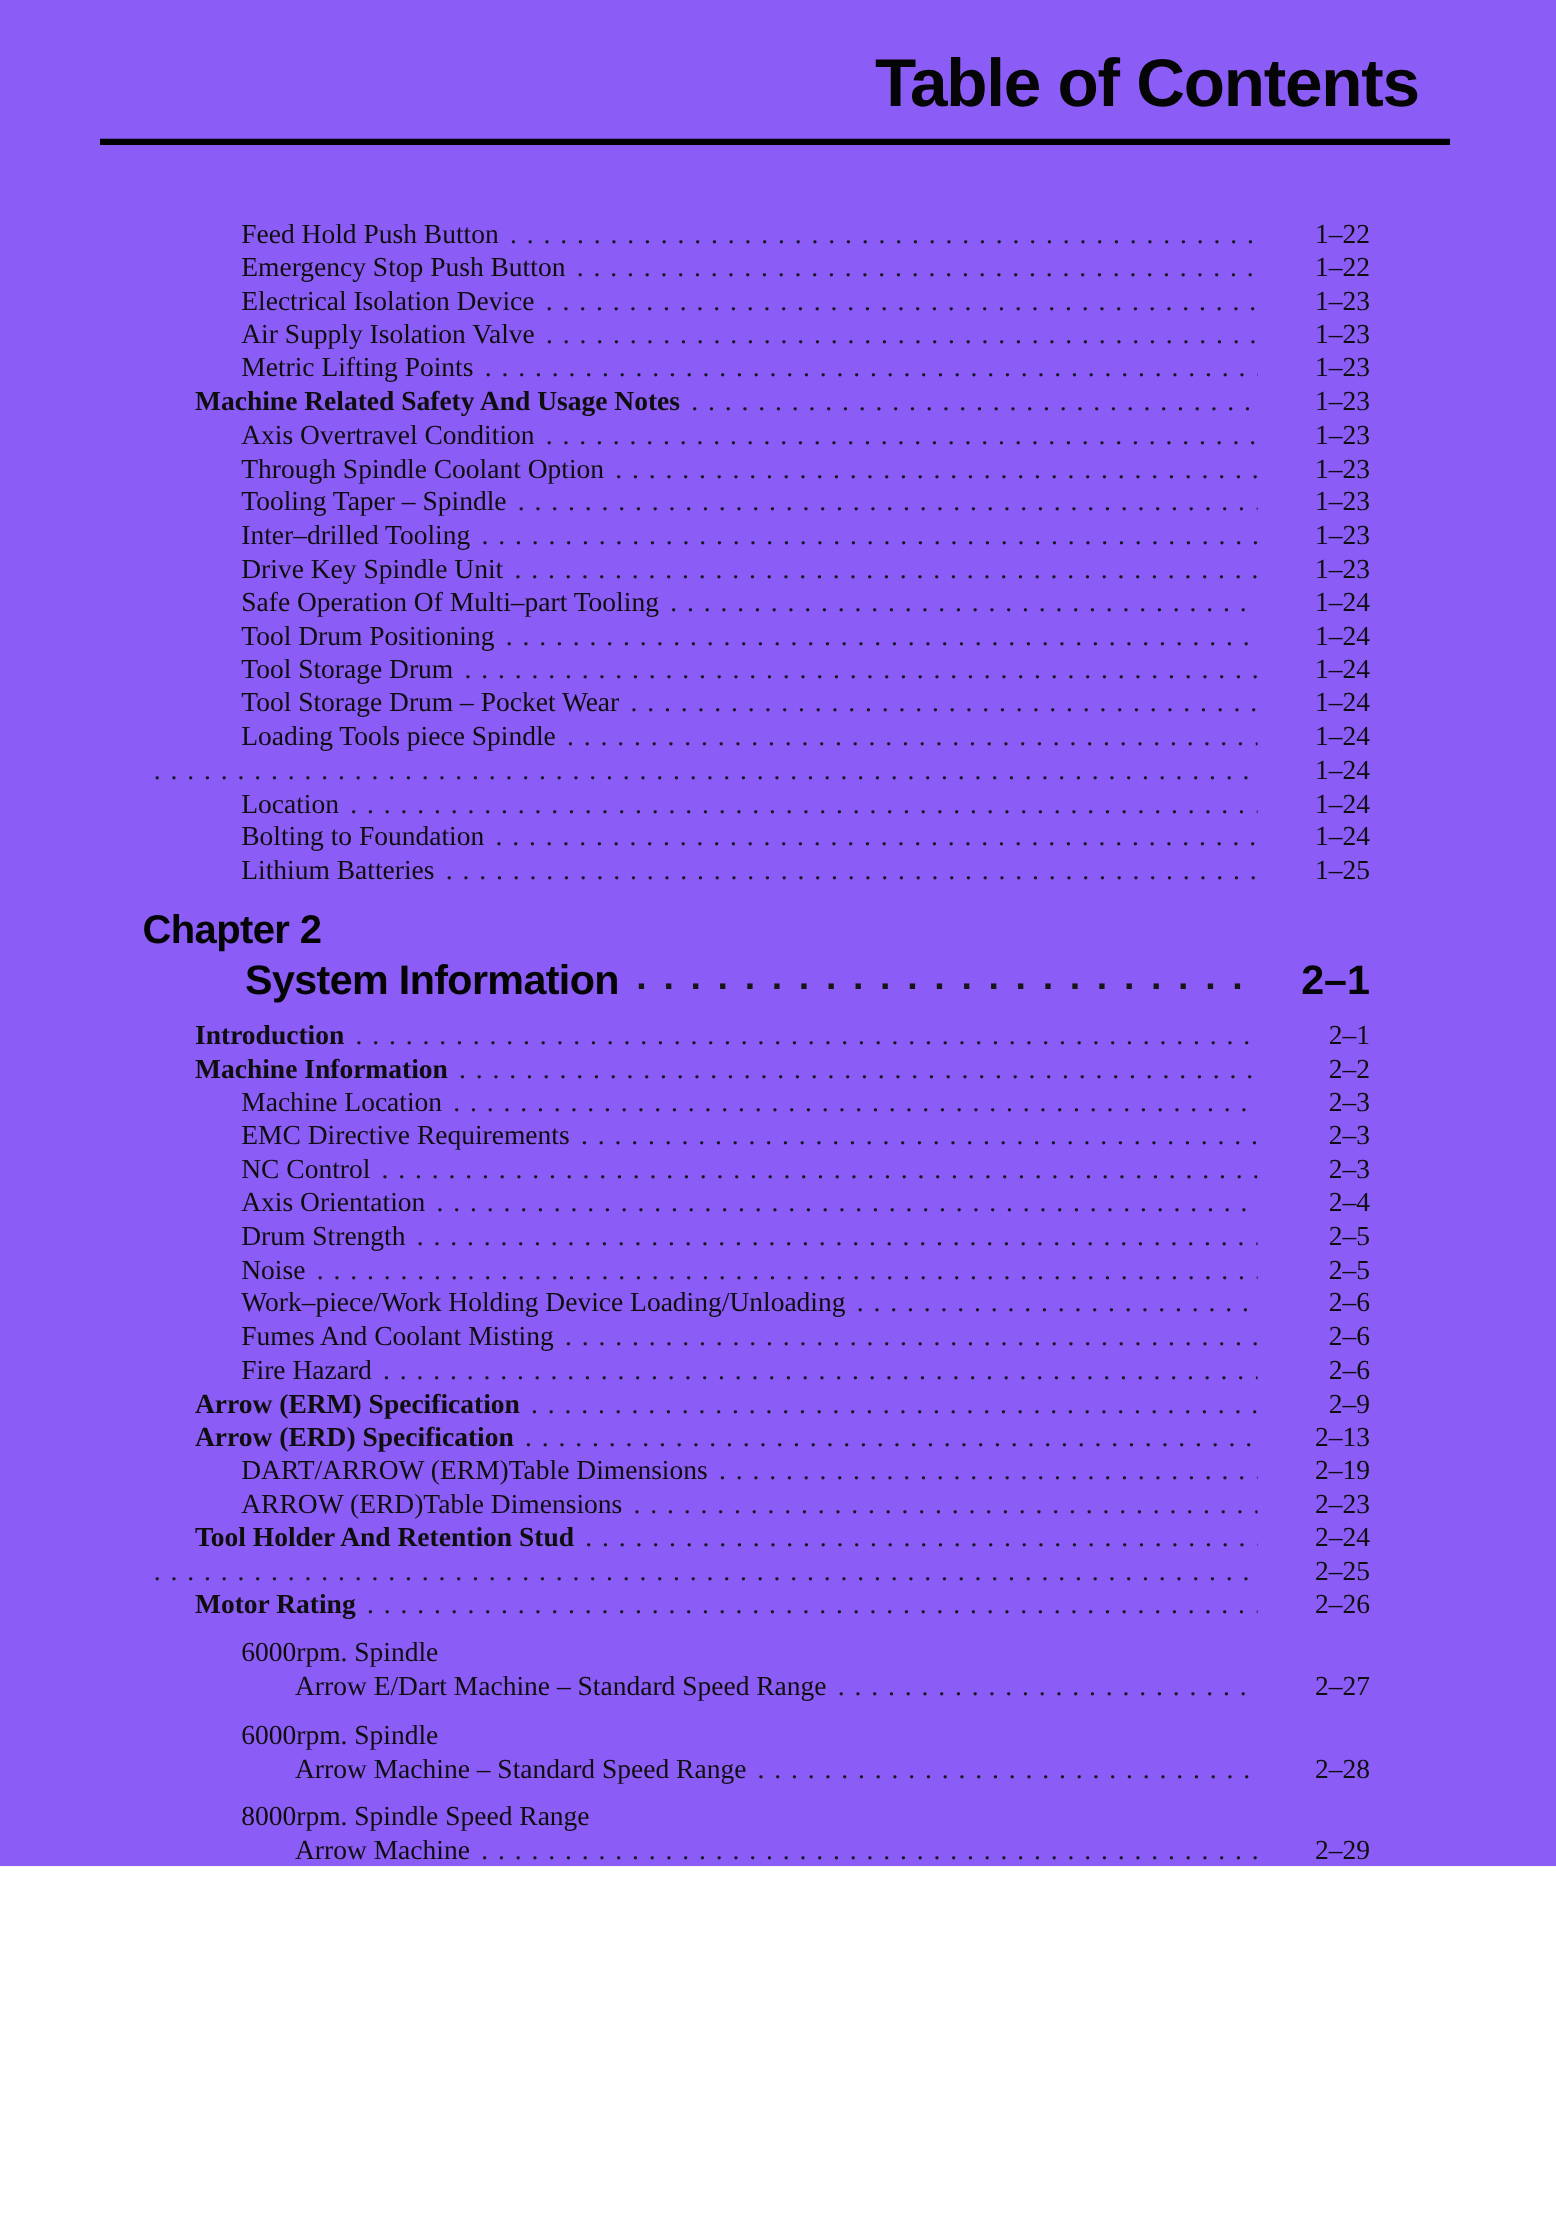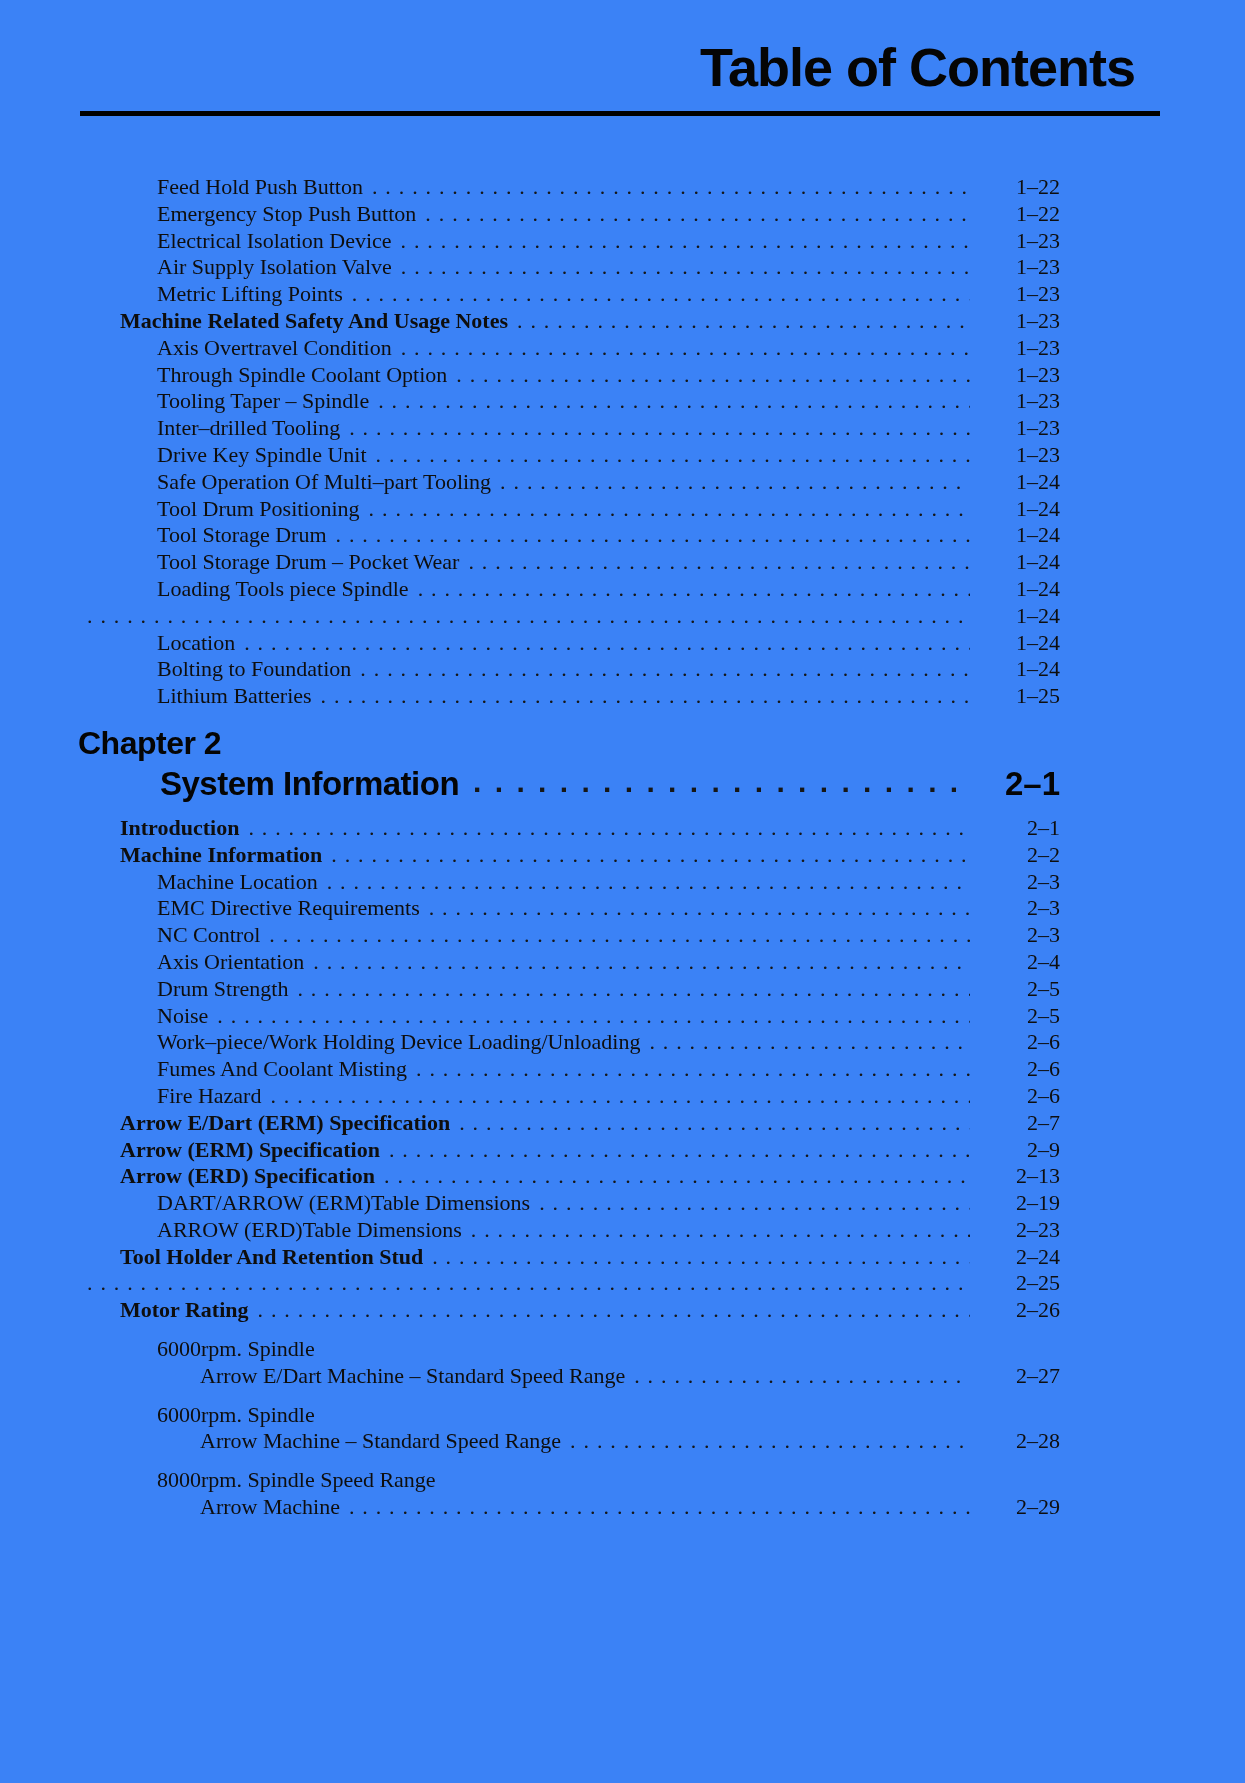--- a/index.html
+++ b/index.html
@@ -5,8 +5,8 @@
   html,body { margin:0; padding:0; background:#ffffff; }
   .page {
     position:relative;
-    width:1245px; height:1783px;
-    background:#3b82f6;
+    width:1245px; height:1493px;
+    background:#8b5cf6;
     color:#0e0e0e;
     font-family:"Liberation Serif", serif;
     box-sizing:border-box;

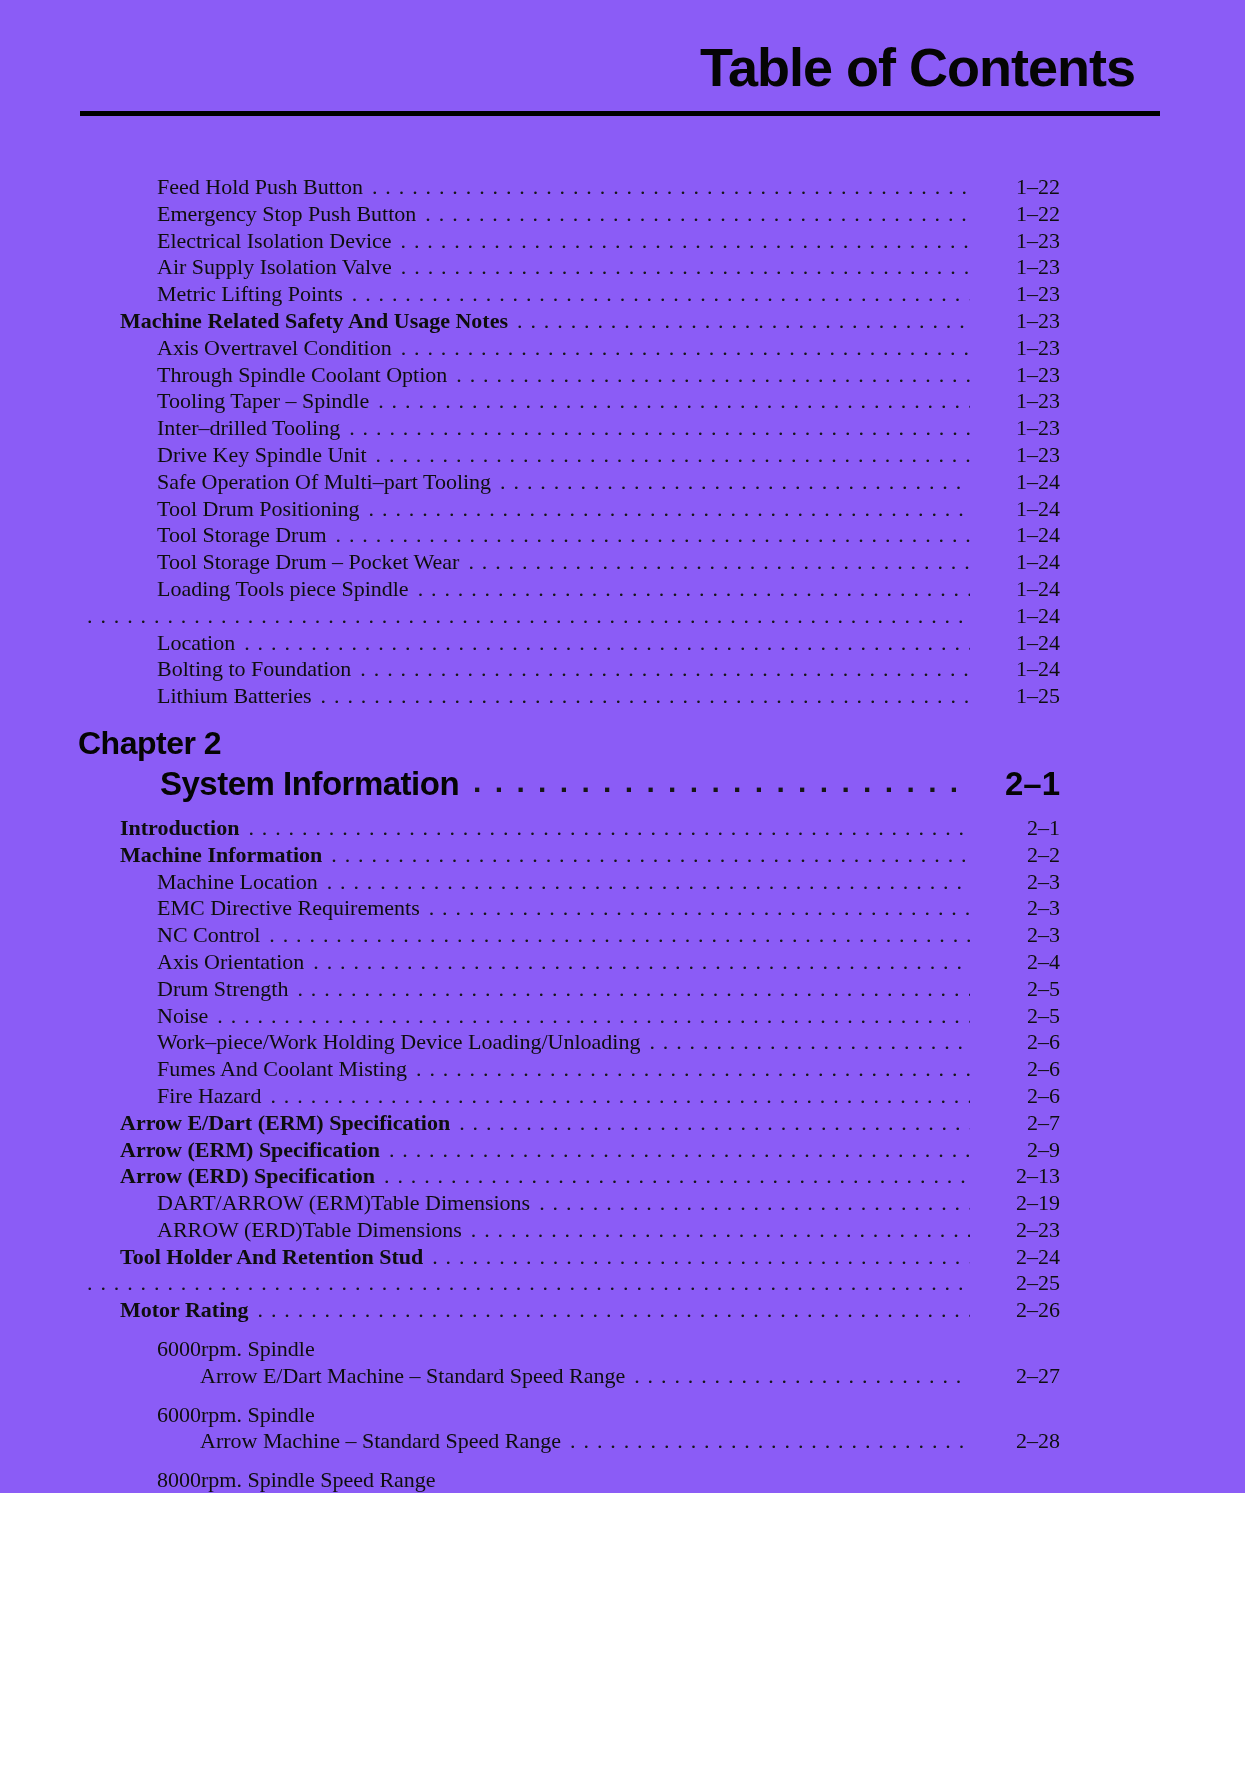--- a/index.html
+++ b/index.html
@@ -30,7 +30,7 @@
   }
   
   .toc {
-    margin:58px 0 0 78px;
+    margin:58px 0 0 114px;
     width:982px;
   }
   .toc-row {

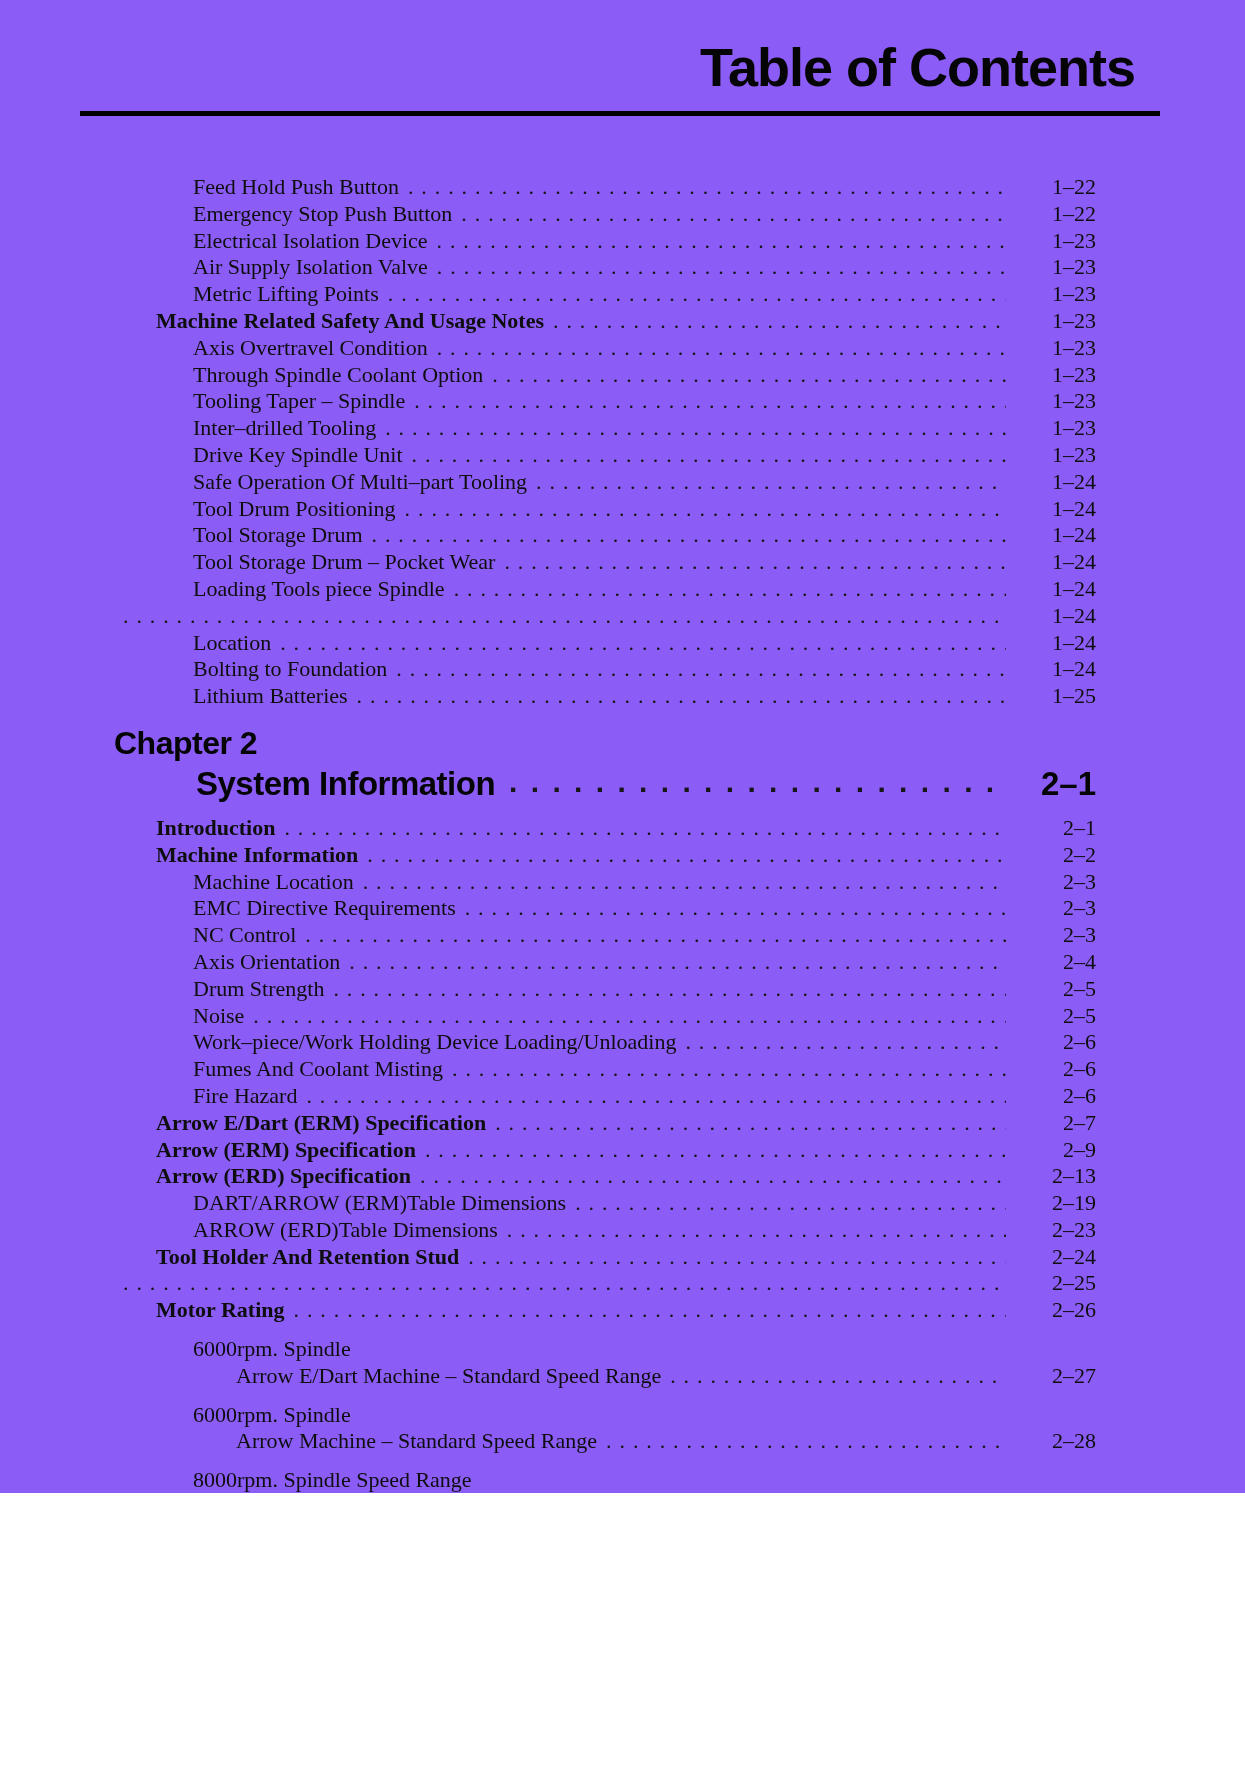--- a/index.html
+++ b/index.html
@@ -273,11 +273,6 @@
           <span class="toc-page">2–6</span>
         </div>
         <div class="toc-row lvl1">
-          <span class="toc-label">Arrow E/Dart (ERM) Specification</span>
-          <span class="dots"></span>
-          <span class="toc-page">2–7</span>
-        </div>
-        <div class="toc-row lvl1">
           <span class="toc-label">Arrow (ERM) Specification</span>
           <span class="dots"></span>
           <span class="toc-page">2–9</span>

